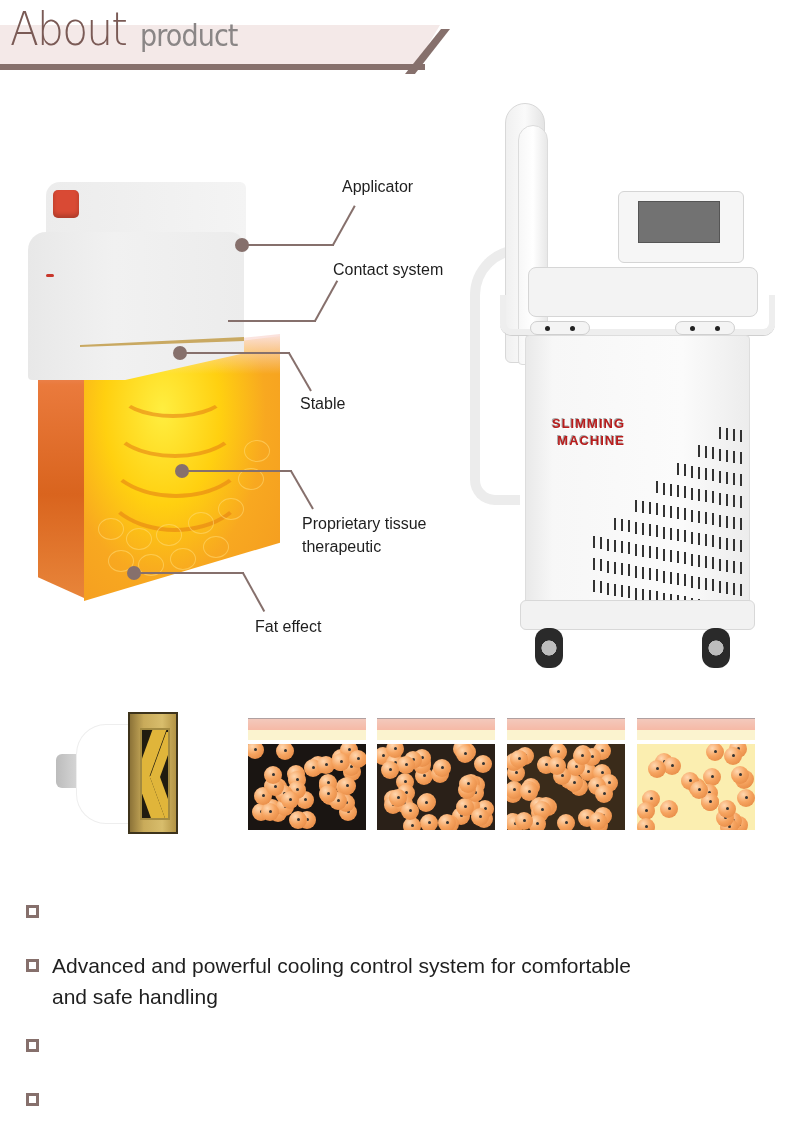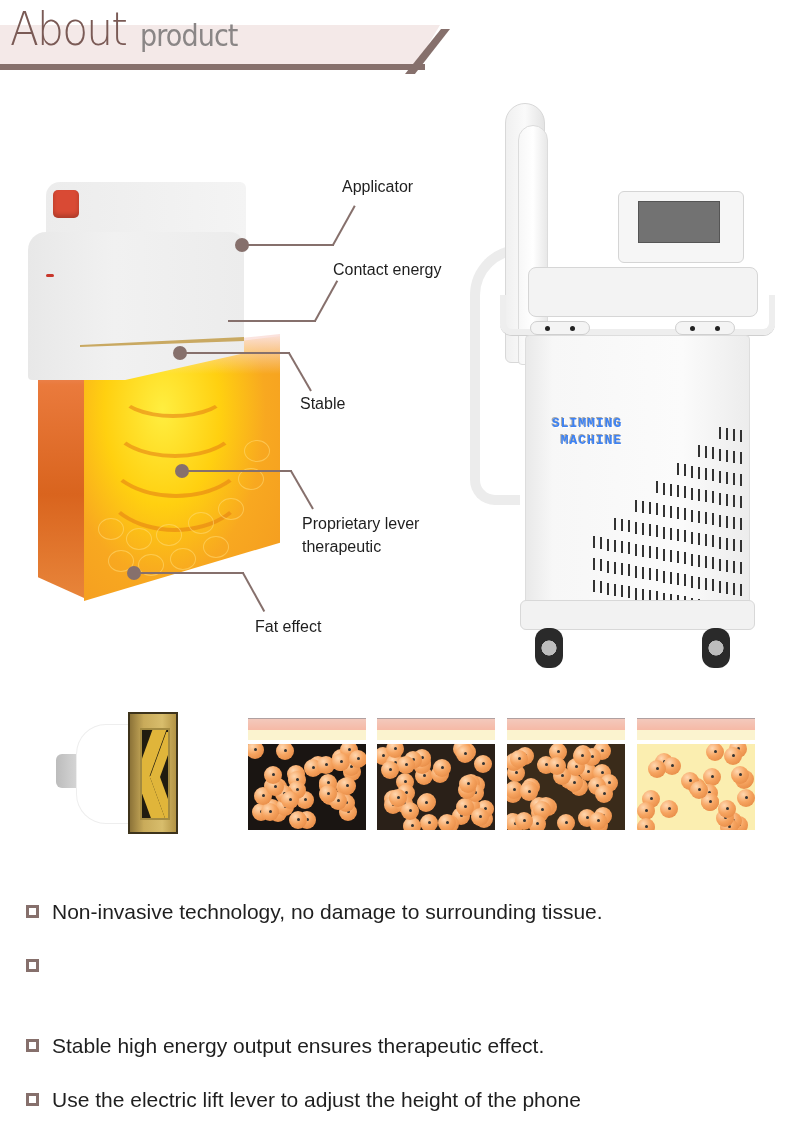--- a/index.html
+++ b/index.html
@@ -136,7 +136,7 @@
 
   <div class="callout-line" style="left:228px;top:160px;width:88px;"></div>
   <div class="callout-line" style="left:315px;top:160px;width:46px;transform:rotate(-61deg);"></div>
-  <span class="callout-label" style="left:333px;top:98px;">Contact energy</span>
+  <span class="callout-label" style="left:333px;top:98px;">Contact system</span>
 
   <div class="callout-dot" style="left:173px;top:186px;"></div>
   <div class="callout-line" style="left:180px;top:192px;width:110px;"></div>

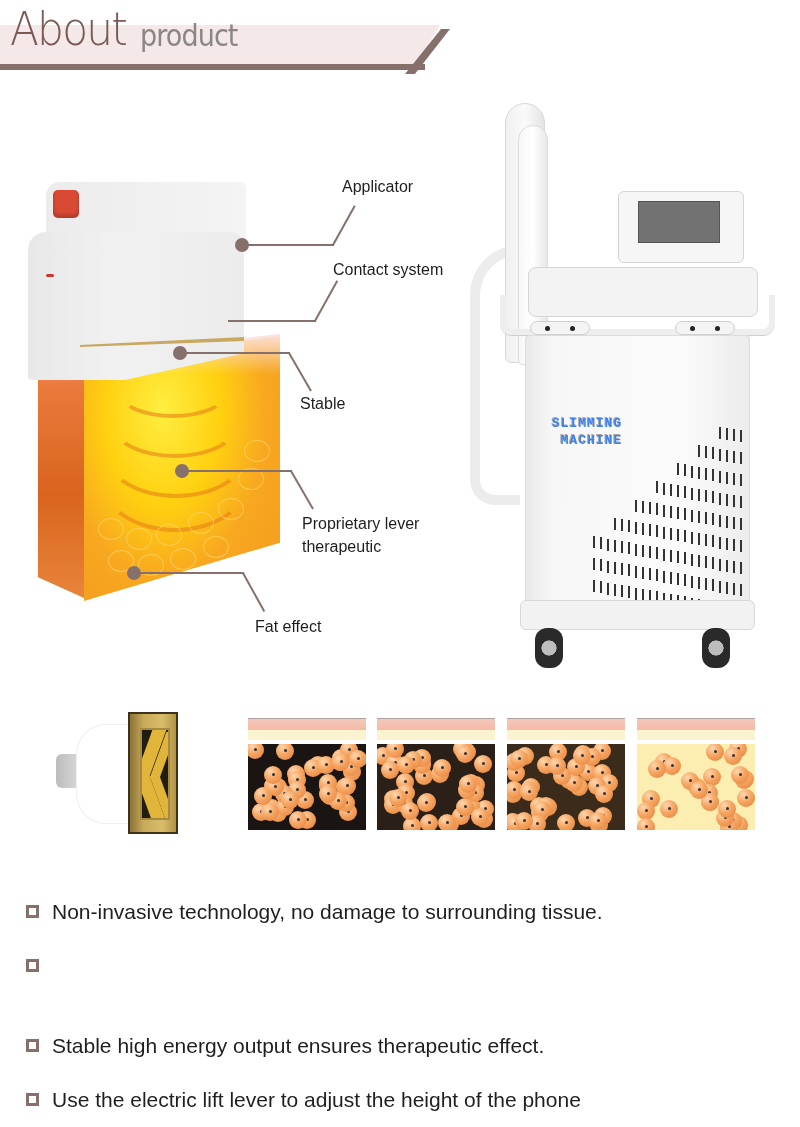--- a/index.html
+++ b/index.html
@@ -62,8 +62,8 @@
   .m-cabinet { position: absolute; left: 55px; top: 240px; width: 225px; height: 280px; background: linear-gradient(90deg,#e9e9e9 0%,#f7f7f7 12%,#fbfbfb 70%,#ececec 100%); border: 1px solid #dddddd; border-radius: 4px; }
   .m-base { position: absolute; left: 50px; top: 505px; width: 235px; height: 30px; background: #f2f2f2; border: 1px solid #d8d8d8; border-radius: 6px; }
   .m-wheel { position: absolute; top: 533px; width: 28px; height: 40px; background: radial-gradient(circle at 50% 50%, #bdbdbd 0 30%, #2a2a2a 32% 100%); border-radius: 12px; }
-  .m-brand { position: absolute; left: 82px; top: 320px; font-size: 13px; font-weight: bold; color: #3b82f6; letter-spacing: 1px; line-height: 17px; text-align: right;
-    text-shadow: -1px -1px 0 #a8a8a8, 1px 1px 0 #ffffff, 0 0 1px #999; font-family: Liberation Mono, monospace; }
+  .m-brand { position: absolute; left: 82px; top: 320px; font-size: 13px; font-weight: bold; color: #b91c1c; letter-spacing: 1px; line-height: 17px; text-align: right;
+    text-shadow: -1px -1px 0 #a8a8a8, 1px 1px 0 #ffffff, 0 0 1px #999; font-family: Liberation Sans, sans-serif; }
   .m-vents { position: absolute; left: 100px; top: 285px; width: 180px; height: 200px; }
   .vent { position: absolute; width: 2px; height: 12px; background: #333; }
 

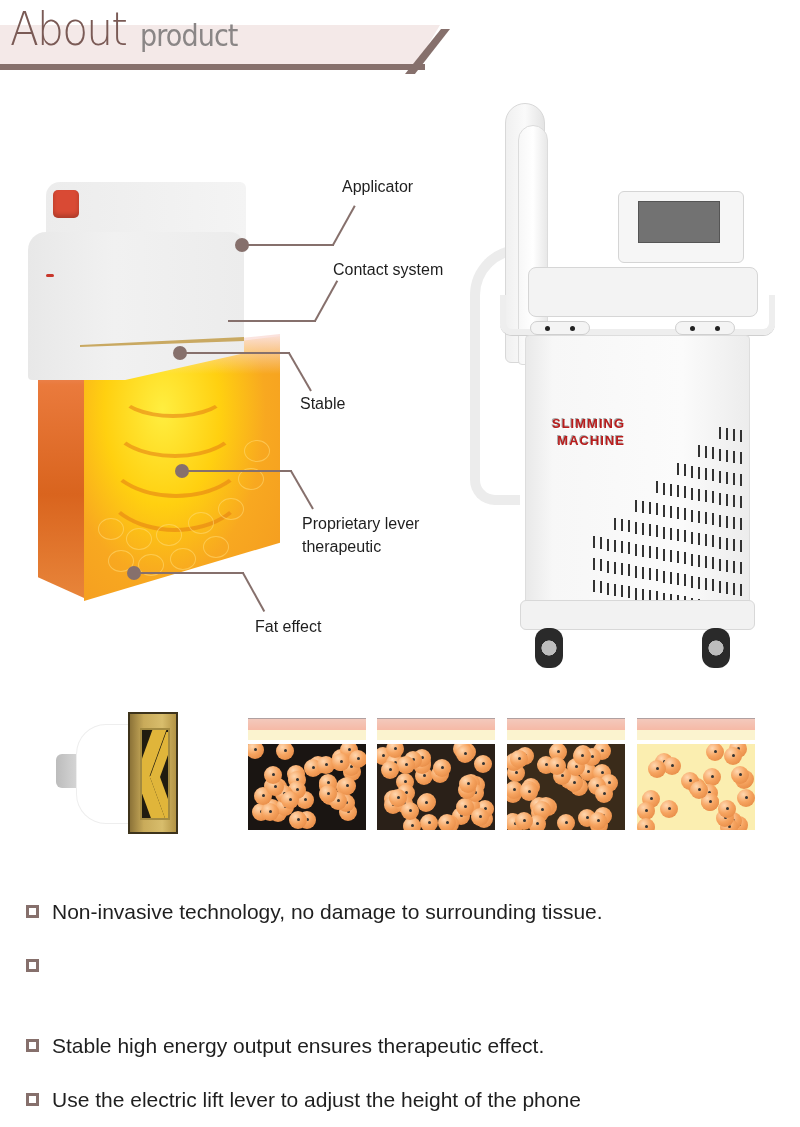--- a/index.html
+++ b/index.html
@@ -146,7 +146,7 @@
   <div class="callout-dot" style="left:175px;top:304px;"></div>
   <div class="callout-line" style="left:182px;top:310px;width:110px;"></div>
   <div class="callout-line" style="left:291px;top:310px;width:44px;transform:rotate(60deg);"></div>
-  <span class="callout-label" style="left:302px;top:352px;">Proprietary lever</span>
+  <span class="callout-label" style="left:302px;top:352px;">Proprietary tissue</span>
   <span class="callout-label" style="left:302px;top:375px;">therapeutic</span>
 
   <div class="callout-dot" style="left:127px;top:406px;"></div>

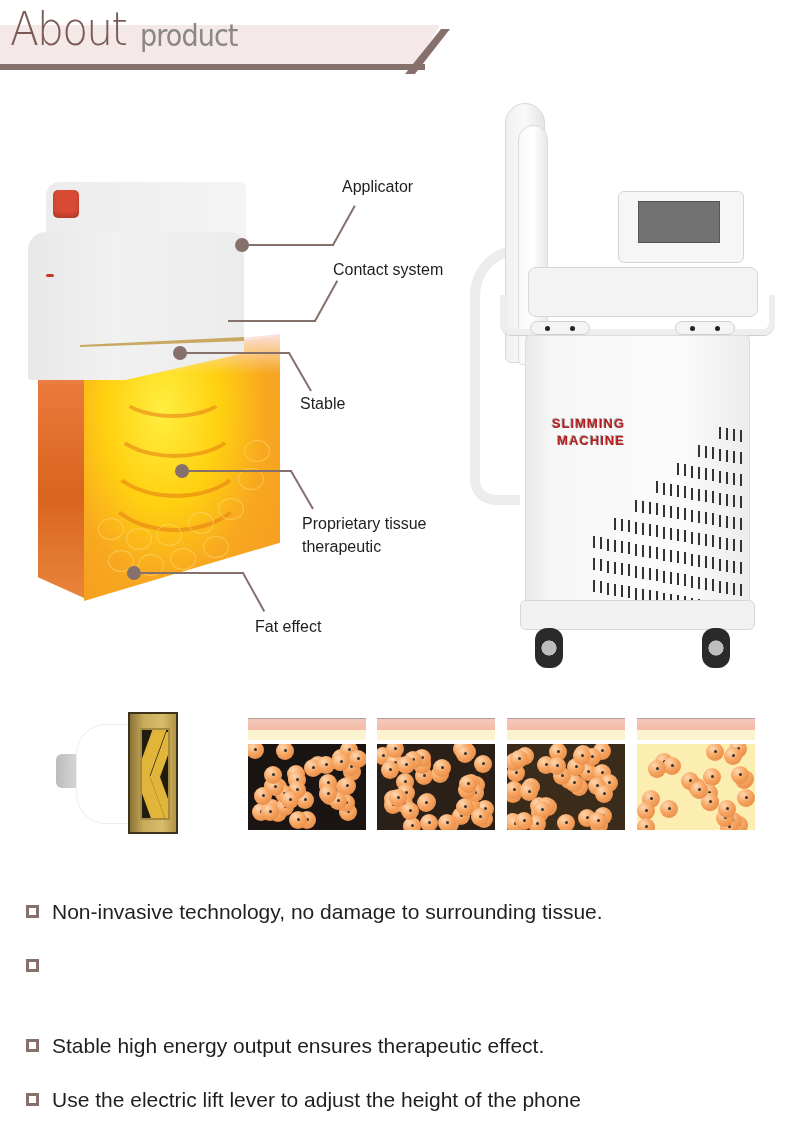--- a/index.html
+++ b/index.html
@@ -499,7 +499,6 @@
 <div class="features">
   <div class="feature" style="top:0;">
     <span class="bullet"></span>
-    <span>Non-invasive technology, no damage to surrounding tissue.</span>
   </div>
   <div class="feature" style="top:54px;">
     <span class="bullet"></span>

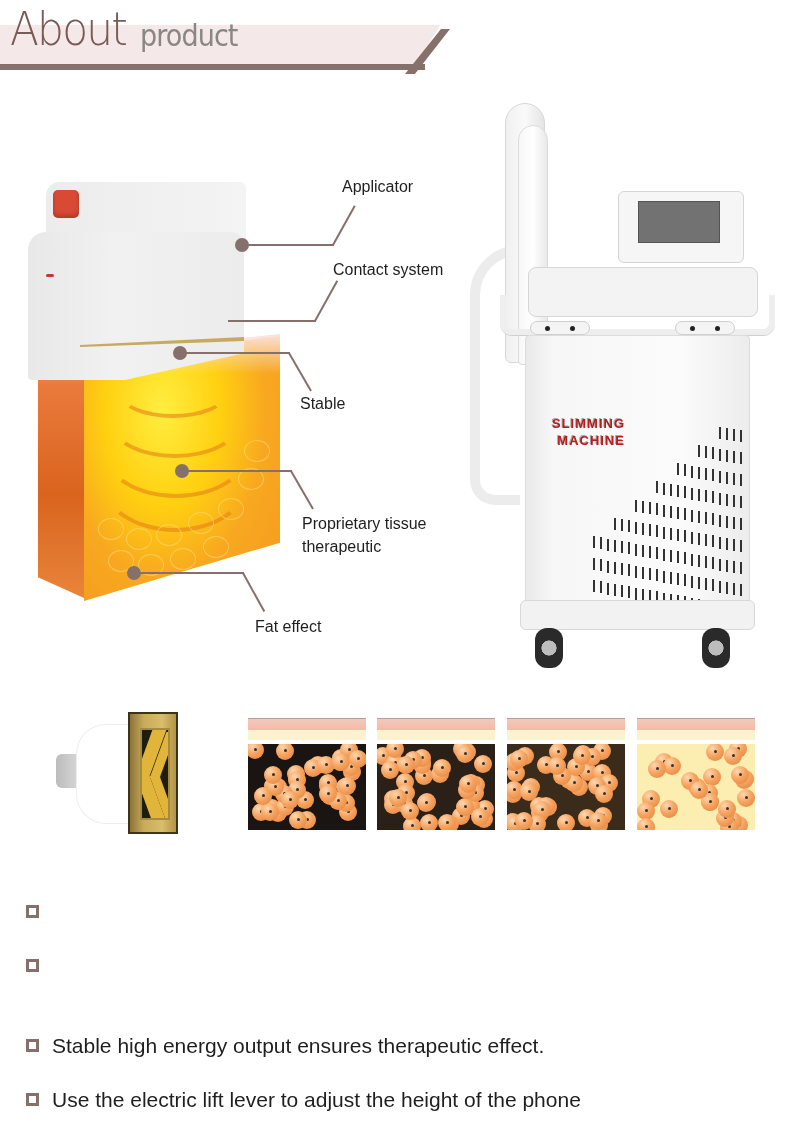--- a/index.html
+++ b/index.html
@@ -502,7 +502,7 @@
   </div>
   <div class="feature" style="top:54px;">
     <span class="bullet"></span>
-    <br>
+    <span>Advanced and powerful cooling control system for comfortable</span><br>
   </div>
   <div class="feature" style="top:134px;">
     <span class="bullet"></span>

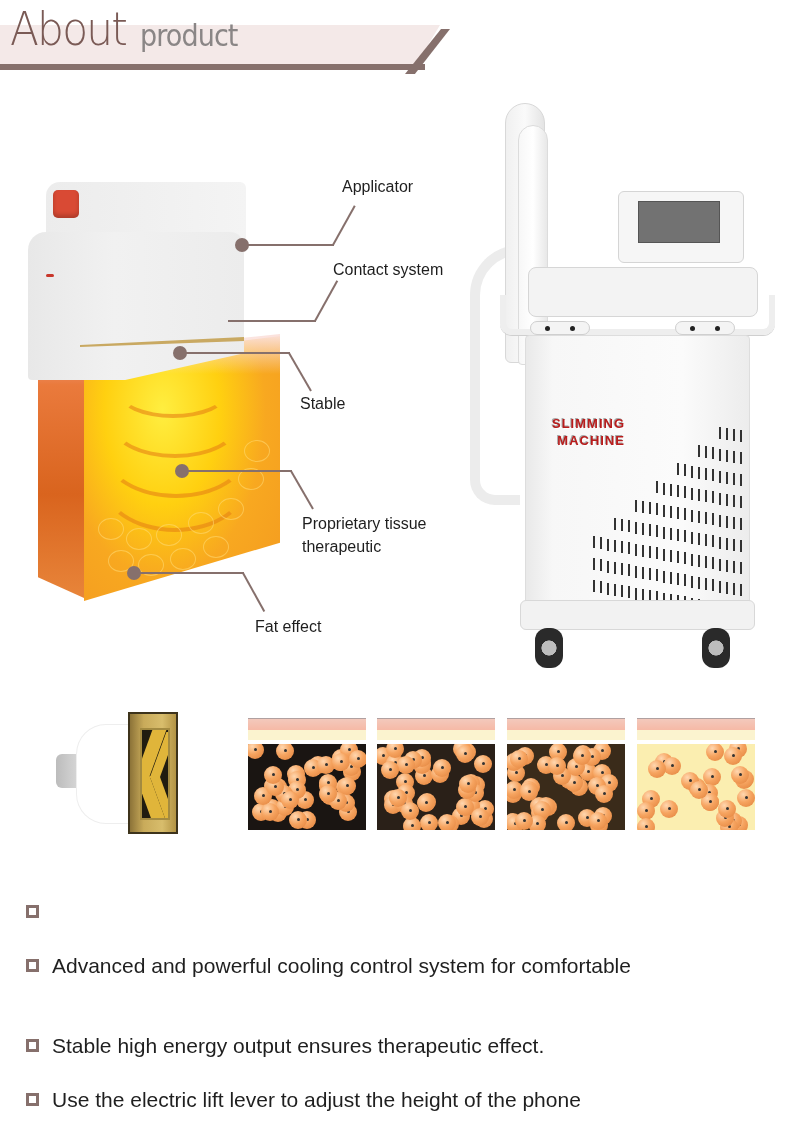--- a/index.html
+++ b/index.html
@@ -503,6 +503,7 @@
   <div class="feature" style="top:54px;">
     <span class="bullet"></span>
     <span>Advanced and powerful cooling control system for comfortable</span><br>
+    <span>and safe handling</span>
   </div>
   <div class="feature" style="top:134px;">
     <span class="bullet"></span>

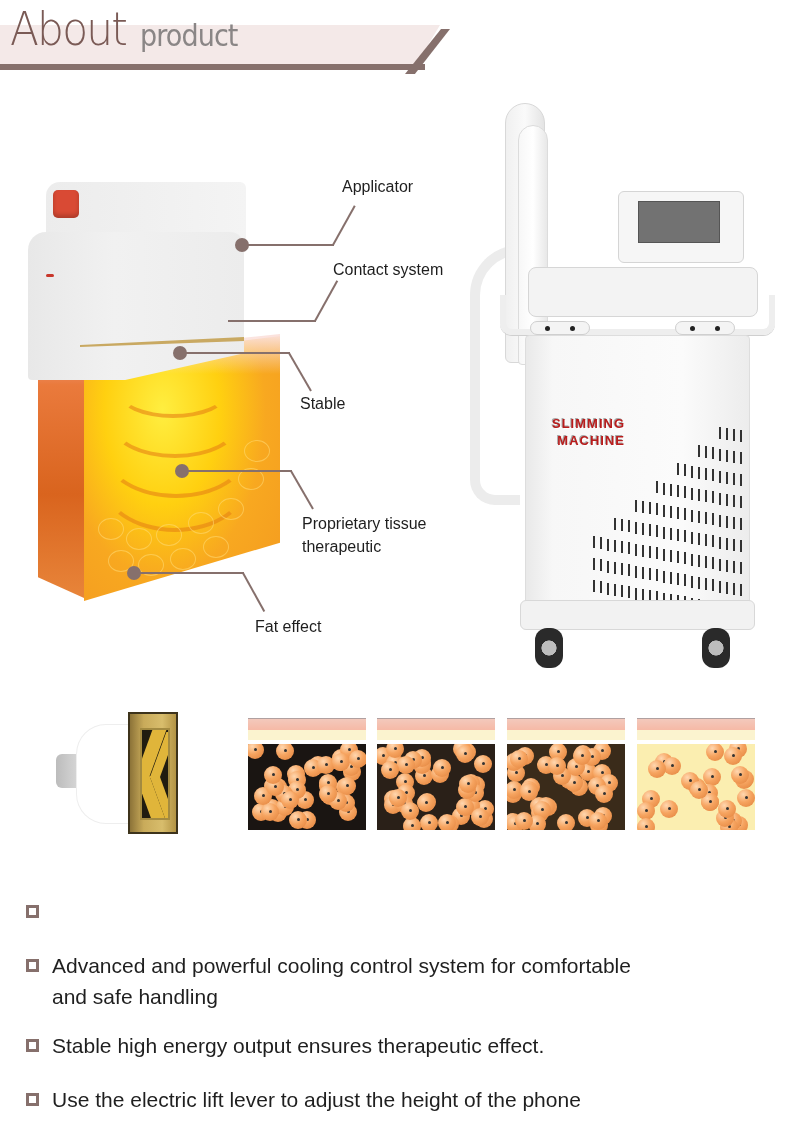--- a/index.html
+++ b/index.html
@@ -507,7 +507,6 @@
   </div>
   <div class="feature" style="top:134px;">
     <span class="bullet"></span>
-    <span>Stable high energy output ensures therapeutic effect.</span>
   </div>
   <div class="feature" style="top:188px;">
     <span class="bullet"></span>

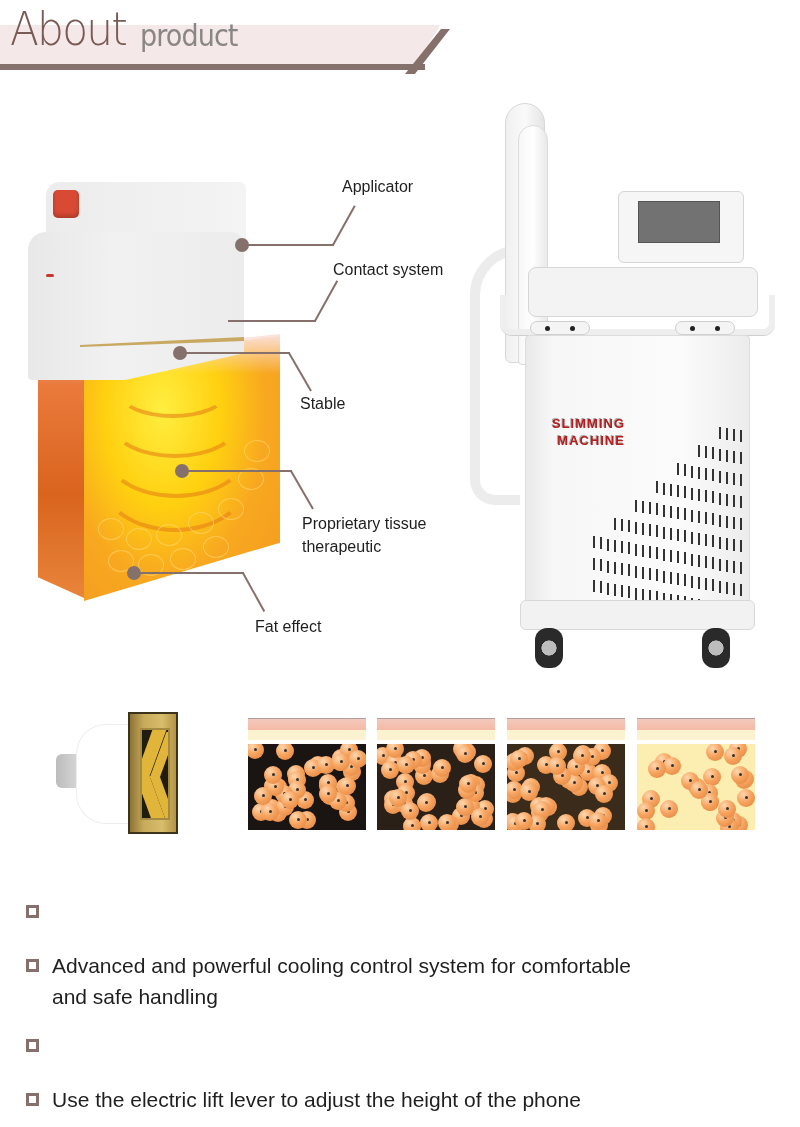--- a/index.html
+++ b/index.html
@@ -510,7 +510,6 @@
   </div>
   <div class="feature" style="top:188px;">
     <span class="bullet"></span>
-    <span>Use the electric lift lever to adjust the height of the phone</span>
   </div>
 </div>
 

